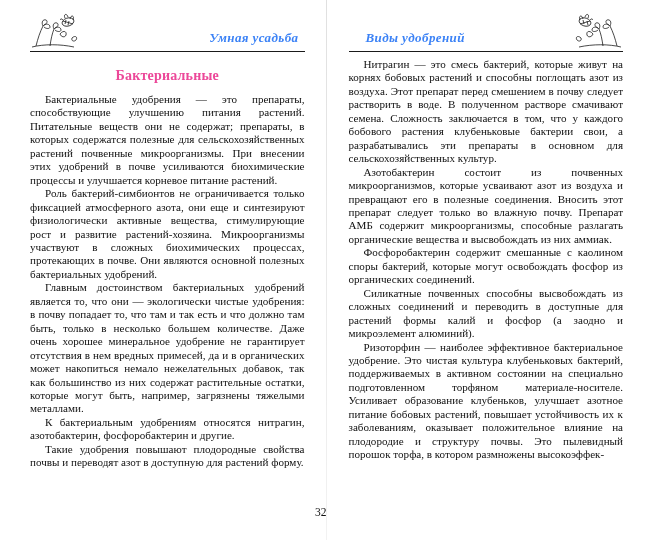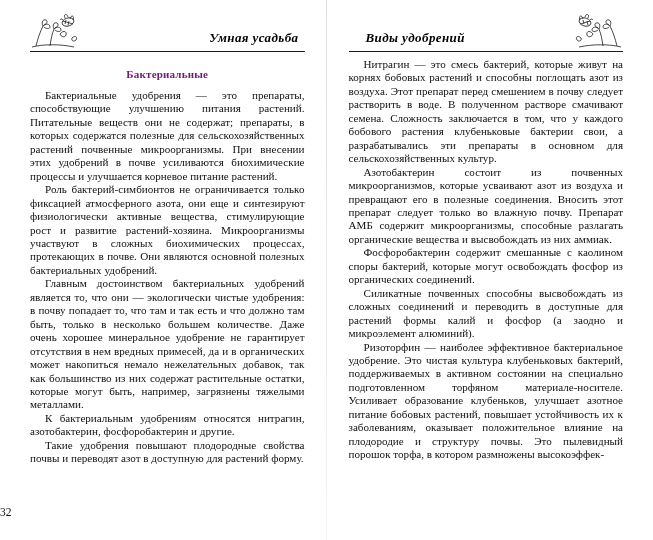--- a/index.html
+++ b/index.html
@@ -49,7 +49,7 @@
     bottom: 12px;
     font-size: 13px;
     letter-spacing: 0.4px;
-    color: #000000;
+    color: #3b82f6;
     font-family: "Liberation Serif", serif;
     font-style: italic;
     font-weight: bold;

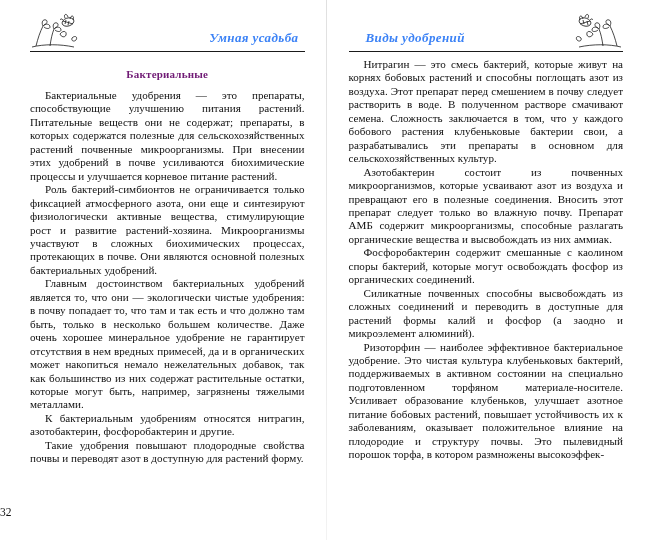--- a/index.html
+++ b/index.html
@@ -68,11 +68,11 @@
 
   .section-title {
     text-align: center;
-    font-size: 11px;
+    font-size: 14px;
     font-weight: bold;
     margin: 10px 0 9px 0;
     letter-spacing: 0.2px;
-    color: #701a75;
+    color: #ec4899;
   }
 
   .body-col {

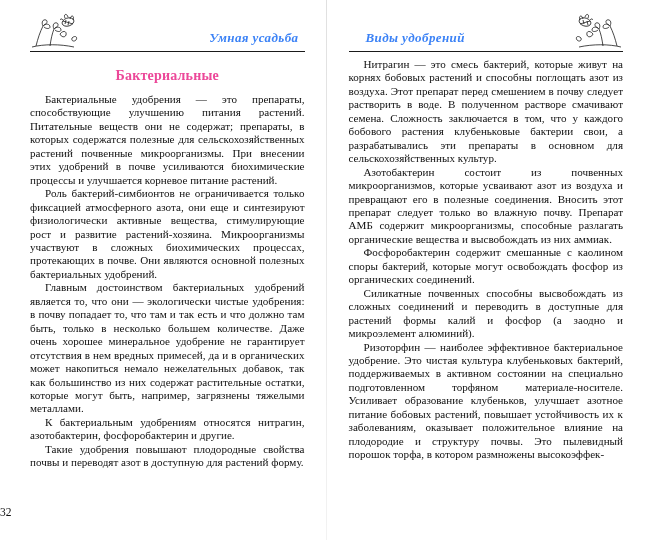--- a/index.html
+++ b/index.html
@@ -93,7 +93,7 @@
     bottom: 22px;
     width: 100%;
     left: 0;
-    text-align: left;
+    text-align: right;
     font-size: 11.5px;
     color: #111;
   }

